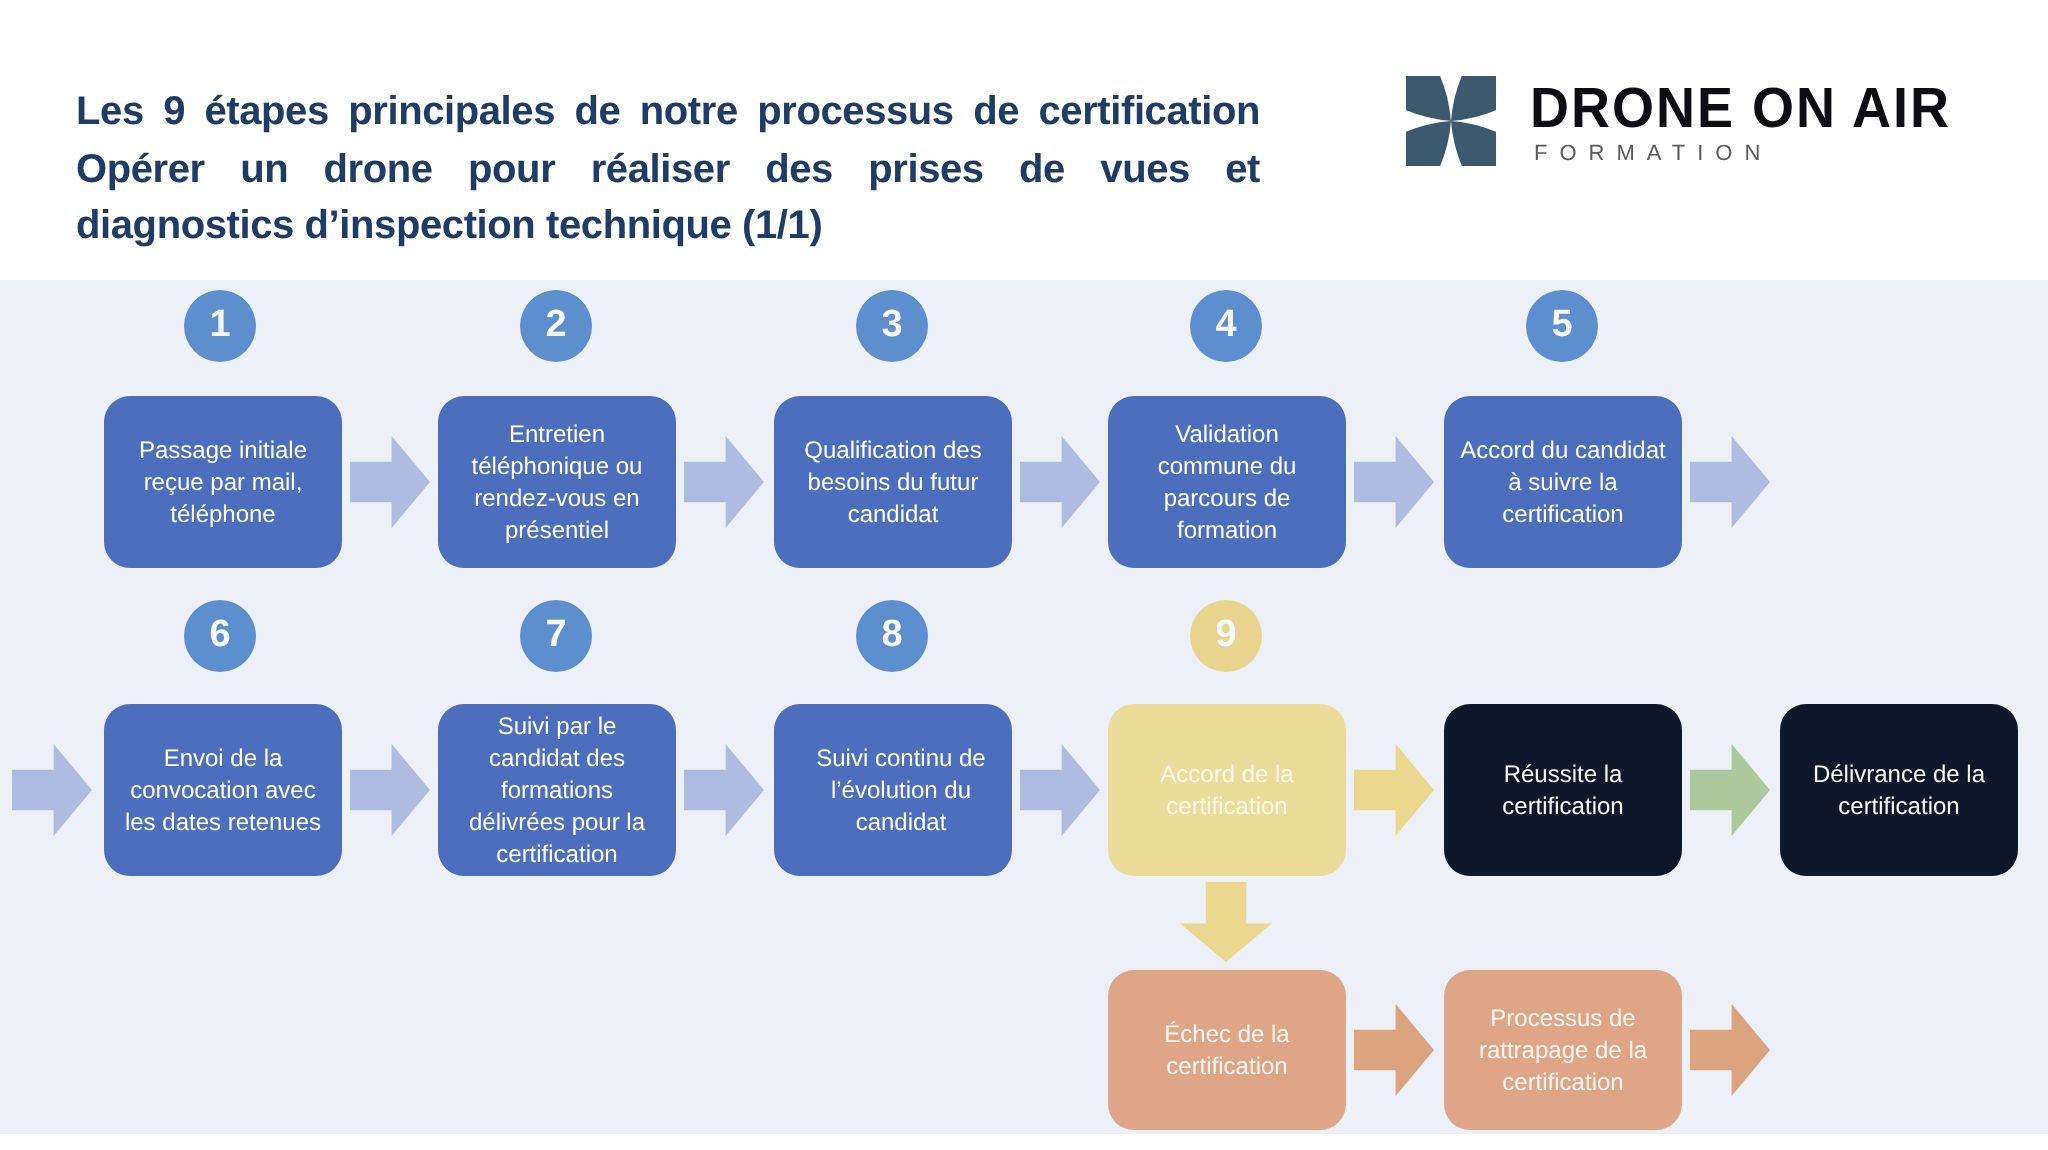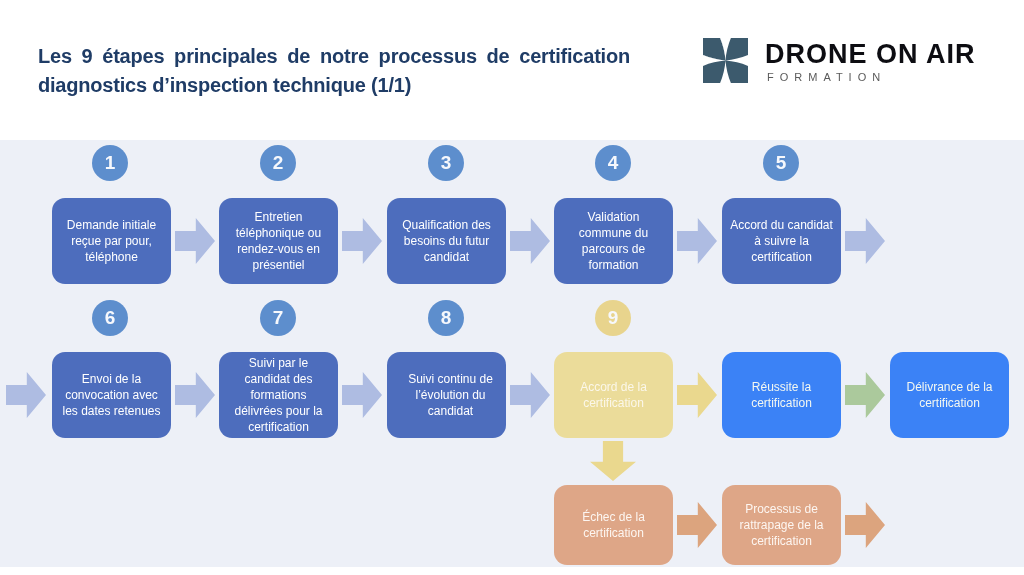--- a/index.html
+++ b/index.html
@@ -77,6 +77,7 @@
   <div class="header">
     <div class="title-block">
       <span class="title-line just">Les 9 étapes principales de notre processus de certification</span>
+      <span class="title-line just">Opérer un drone pour réaliser des prises de vues et</span>
       <span class="title-line">diagnostics d’inspection technique (1/1)</span>
     </div>
 

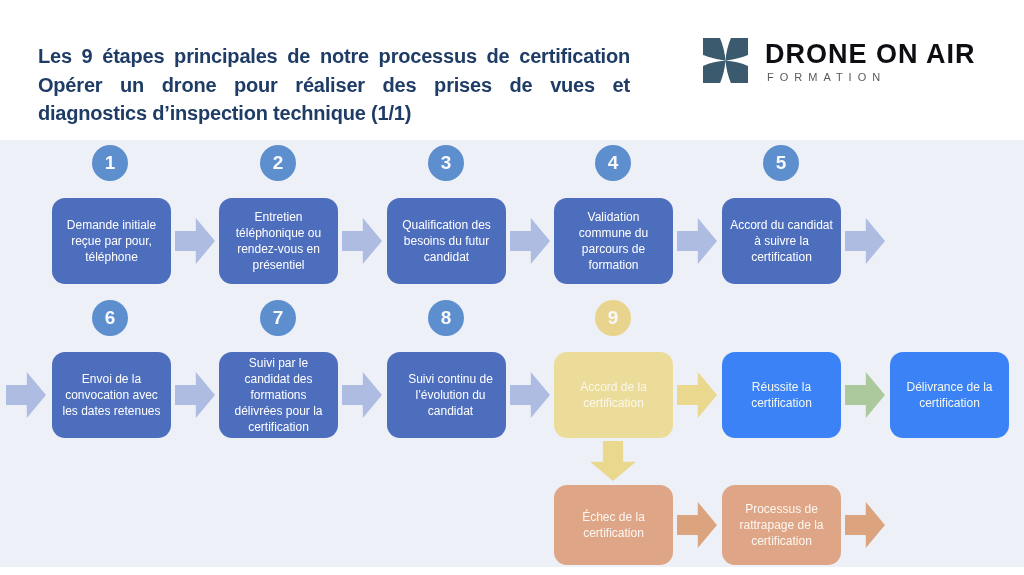--- a/index.html
+++ b/index.html
@@ -102,7 +102,7 @@
     <div class="circle blue" style="left:595px;top:5px;">4</div>
     <div class="circle blue" style="left:763px;top:5px;">5</div>
 
-    <div class="pbox blue h1" style="left:52px;top:58px;">Demande initiale reçue par pour, téléphone</div>
+    <div class="pbox blue h1" style="left:52px;top:58px;">Passage initiale reçue par mail, téléphone</div>
     <div class="pbox blue h1" style="left:219px;top:58px;">Entretien téléphonique ou rendez-vous en présentiel</div>
     <div class="pbox blue h1" style="left:387px;top:58px;">Qualification des besoins du futur candidat</div>
     <div class="pbox blue h1" style="left:554px;top:58px;">Validation commune du parcours de formation</div>

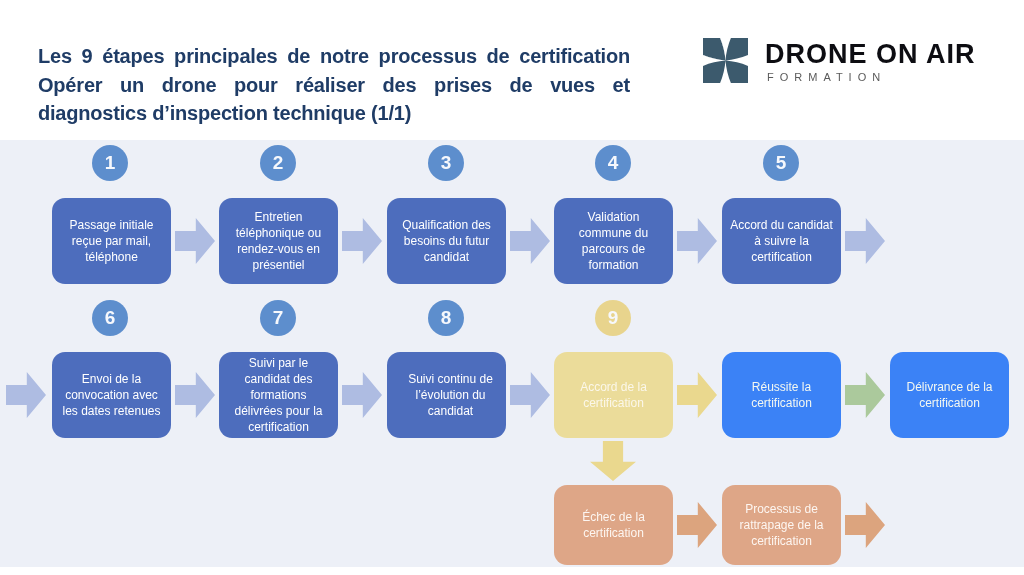--- a/index.html
+++ b/index.html
@@ -53,7 +53,7 @@
   .pbox.h2 { height: 80px; }
   .pbox.blue { background: #4d6dbd; }
   .pbox.yellow { background: #ebdc9a; color: #fbf7ea; }
-  .pbox.green { background: #3b82f6; color: #f4f8f1; }
+  .pbox.green { background: #0f172a; color: #f4f8f1; }
   .pbox.orange { background: #dea687; color: #fdf6f1; }
   
   .arr-r {

